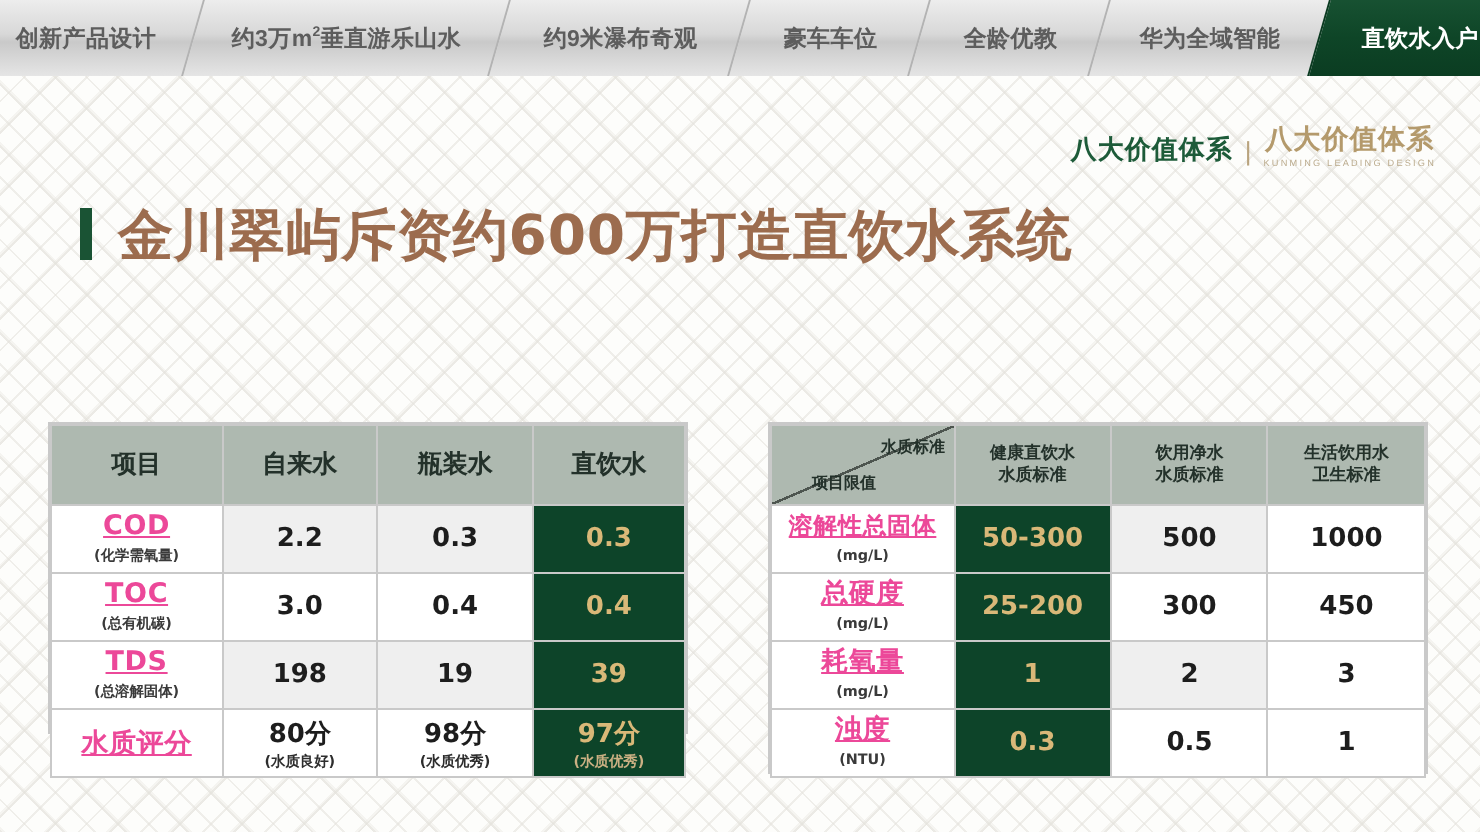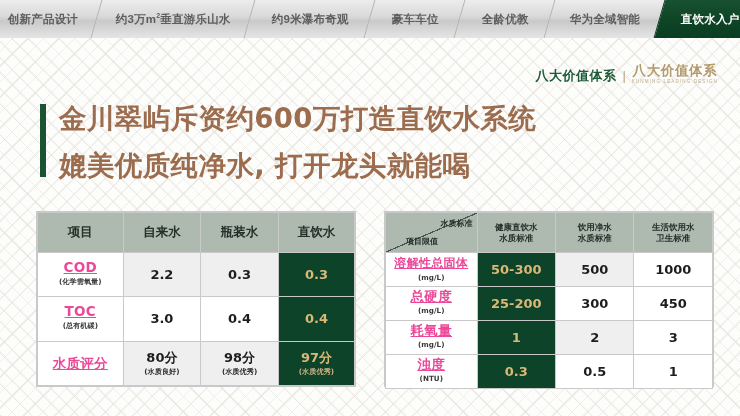--- a/index.html
+++ b/index.html
@@ -276,7 +276,6 @@
     <div class="headline-bar"></div>
     <div class="headline-text">
       <div>金川翠屿斥资约600万打造直饮水系统</div>
-      <div>媲美优质纯净水, 打开龙头就能喝</div>
     </div>
   </div>
 

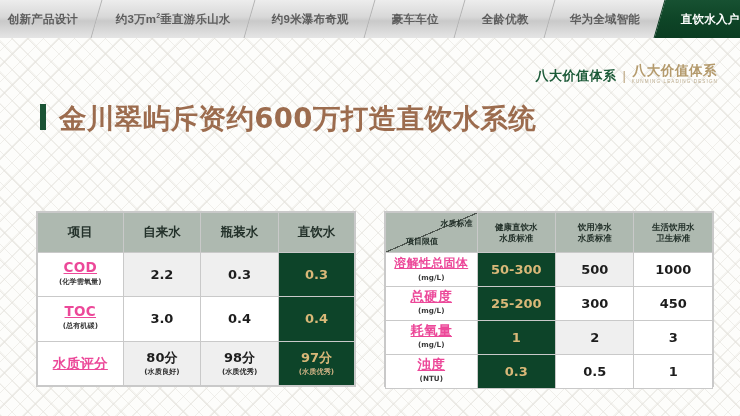--- a/index.html
+++ b/index.html
@@ -141,7 +141,7 @@
     background: #ffffff;
     border: 1px solid #c9c9c9;
   }
-  #table-left  { left: 36px;  top: 211px; width: 320px; height: 176px; }
+  #table-left  { left: 24px;  top: 211px; width: 320px; height: 156px; }
   #table-right { left: 384px; top: 211px; width: 330px; height: 176px; }
 
   table {

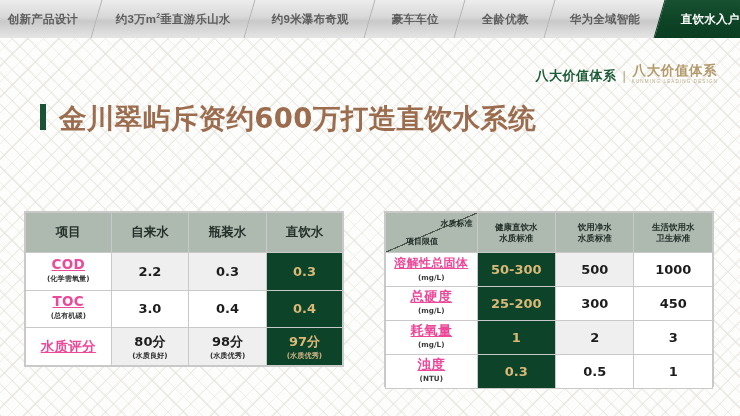--- a/index.html
+++ b/index.html
@@ -307,6 +307,15 @@
           <td class="alt">3.0</td>
           <td class="alt">0.4</td>
           <td class="greencell">0.4</td>
+        </tr>
+        <tr>
+          <td class="rowlab">
+            <span class="main">TDS</span>
+            <span class="sub">(总溶解固体)</span>
+          </td>
+          <td class="alt">198</td>
+          <td class="alt">19</td>
+          <td class="greencell">39</td>
         </tr>
         <tr>
           <td class="rowlab">

